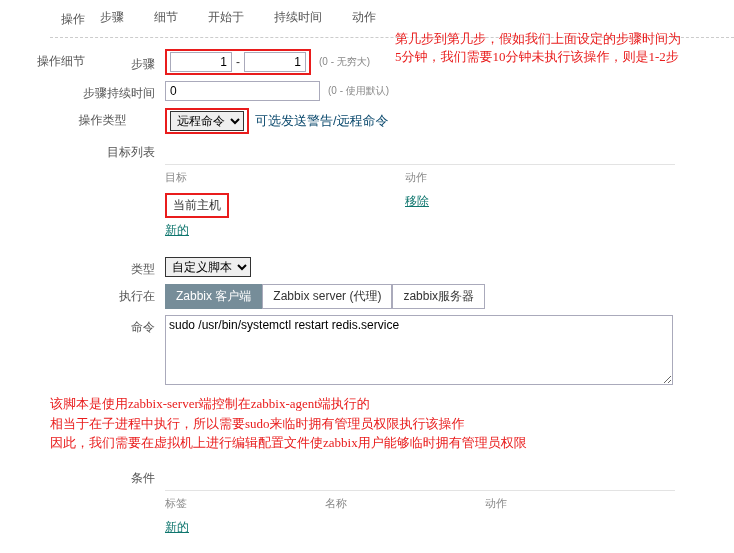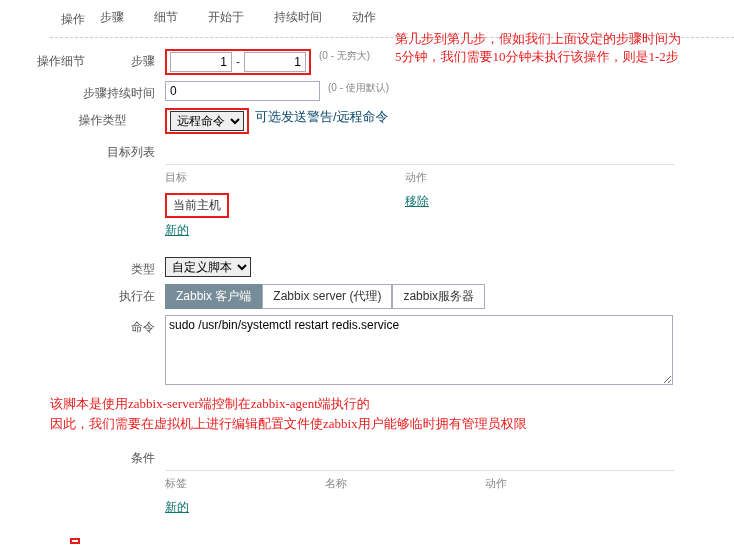--- a/index.html
+++ b/index.html
@@ -8,7 +8,7 @@
   .row { display: flex; align-items: flex-start; padding: 3px 0; min-height: 24px; }
   .lbl { width: 95px; text-align: right; padding-right: 10px; color: #555; padding-top: 4px; font-size: 12px; flex-shrink: 0; }
   .lbl2 { width: 70px; text-align: right; padding-right: 10px; color: #555; padding-top: 4px; font-size: 12px; flex-shrink: 0; }
-  .content { flex: 1; display: flex; flex-wrap: wrap; }
+  .content { flex: 1; display: flex; align-items: center; flex-wrap: wrap; }
   .tabs { display: flex; gap: 30px; padding-left: 5px; }
   .tab { color: #555; padding: 2px 0; font-size: 12px; }
   .details { border-top: 1px dashed #ccc; margin: 6px 0 6px 50px; padding-top: 8px; position: relative; }

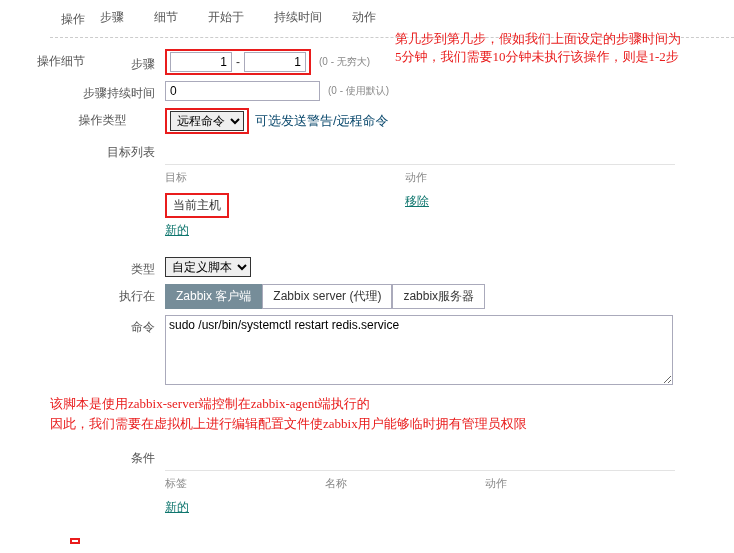--- a/index.html
+++ b/index.html
@@ -133,6 +133,7 @@
 
       <div class="annotation-script" style="margin-left:0;">
         <div>该脚本是使用zabbix-server端控制在zabbix-agent端执行的</div>
+        <div>相当于在子进程中执行，所以需要sudo来临时拥有管理员权限执行该操作</div>
         <div>因此，我们需要在虚拟机上进行编辑配置文件使zabbix用户能够临时拥有管理员权限</div>
       </div>
 

